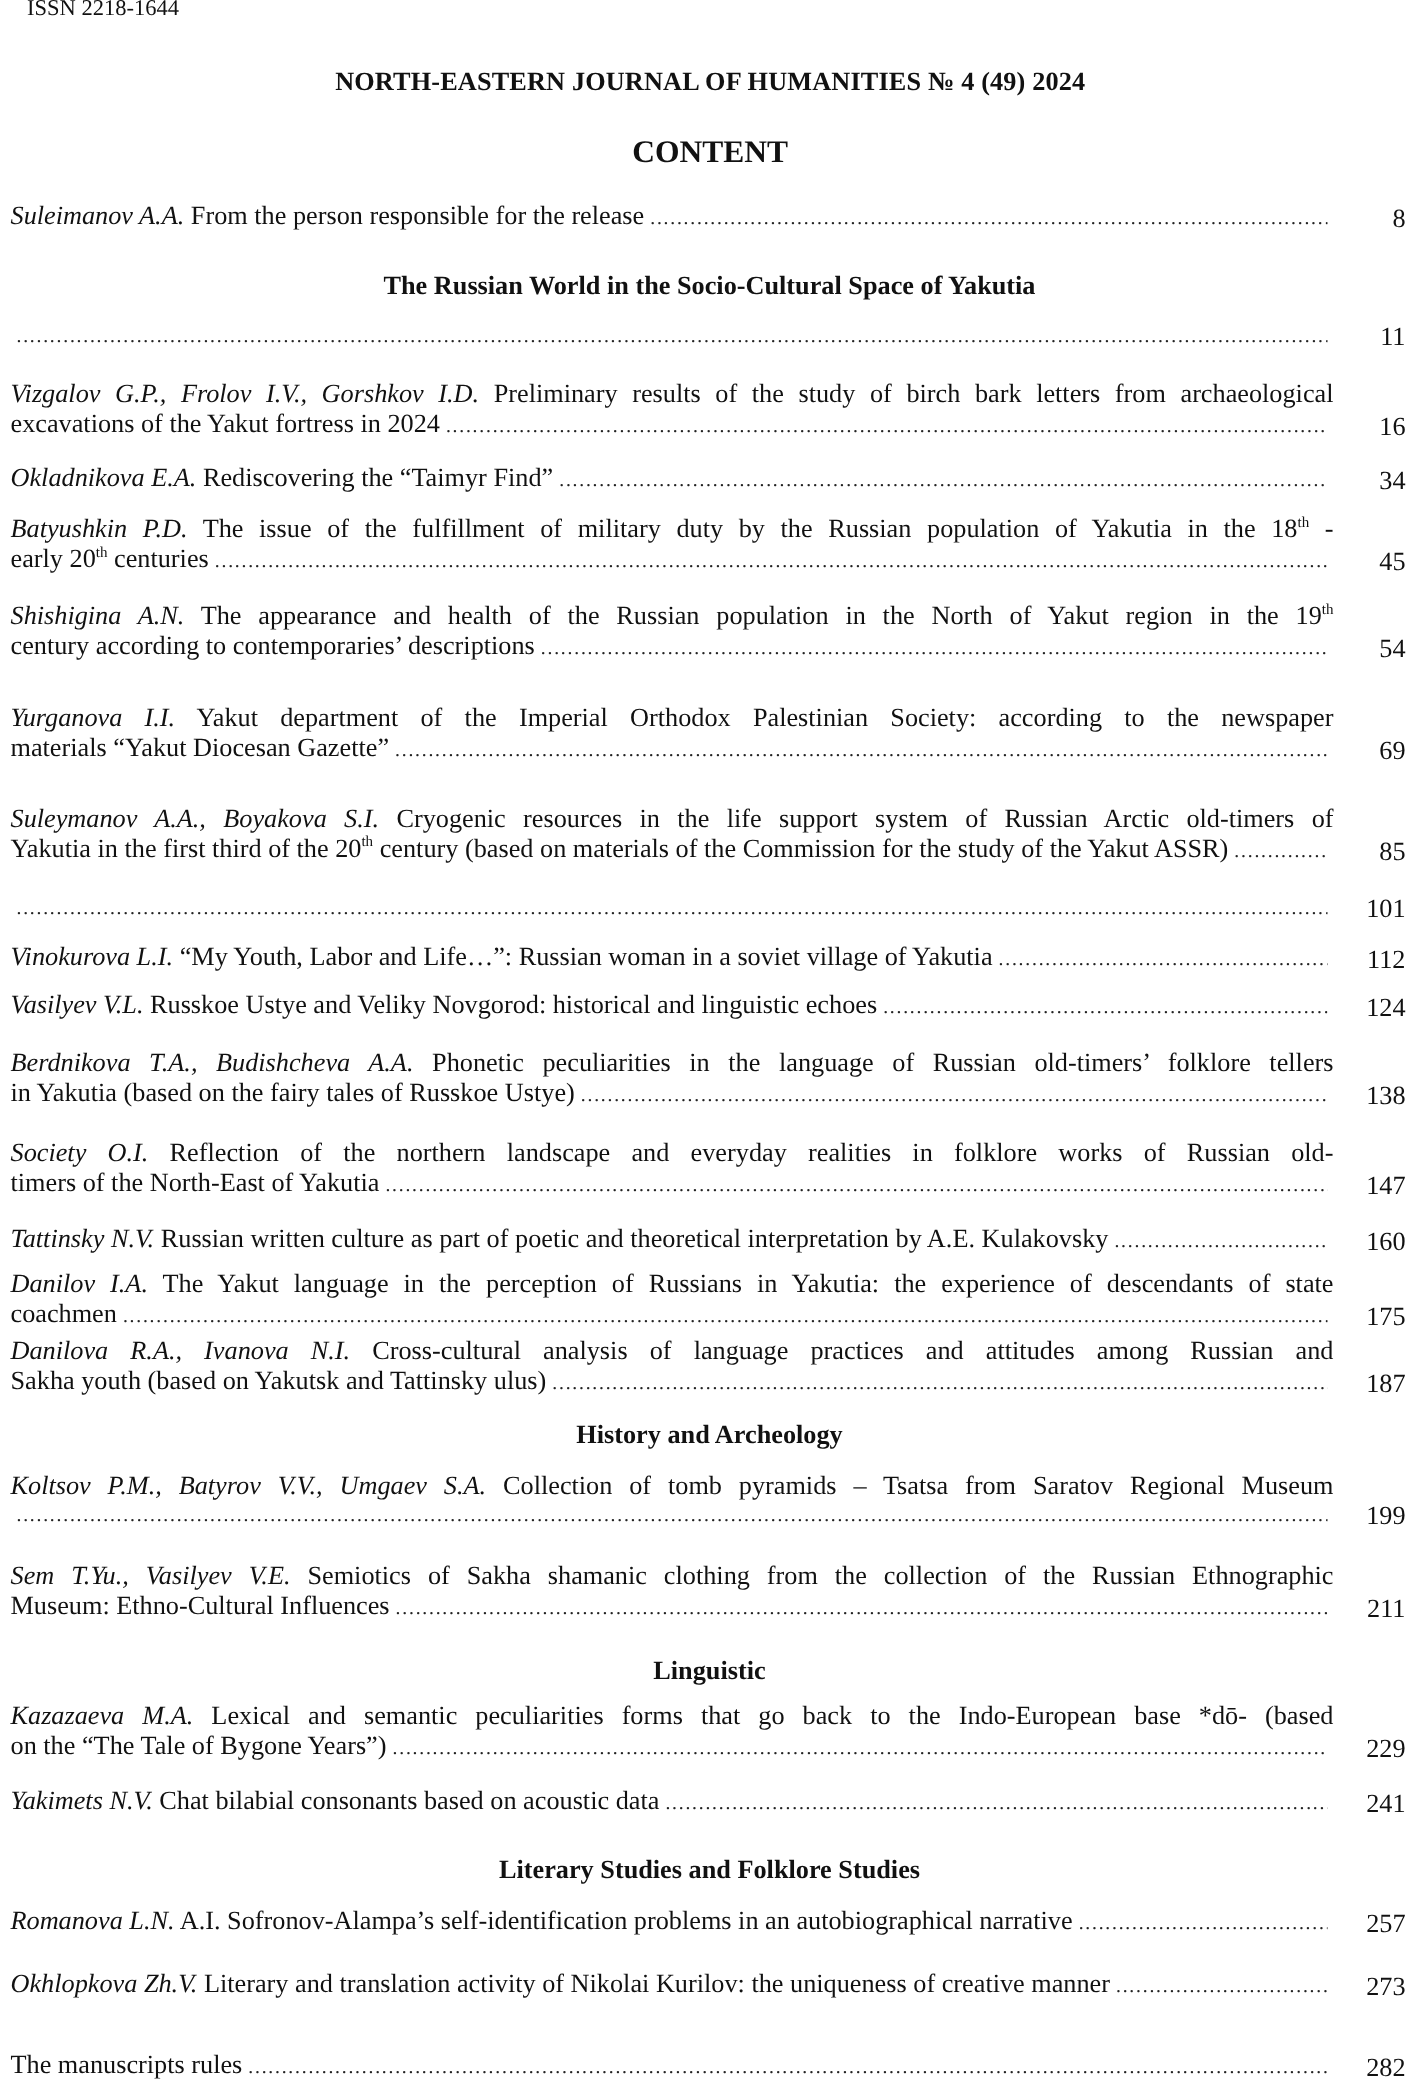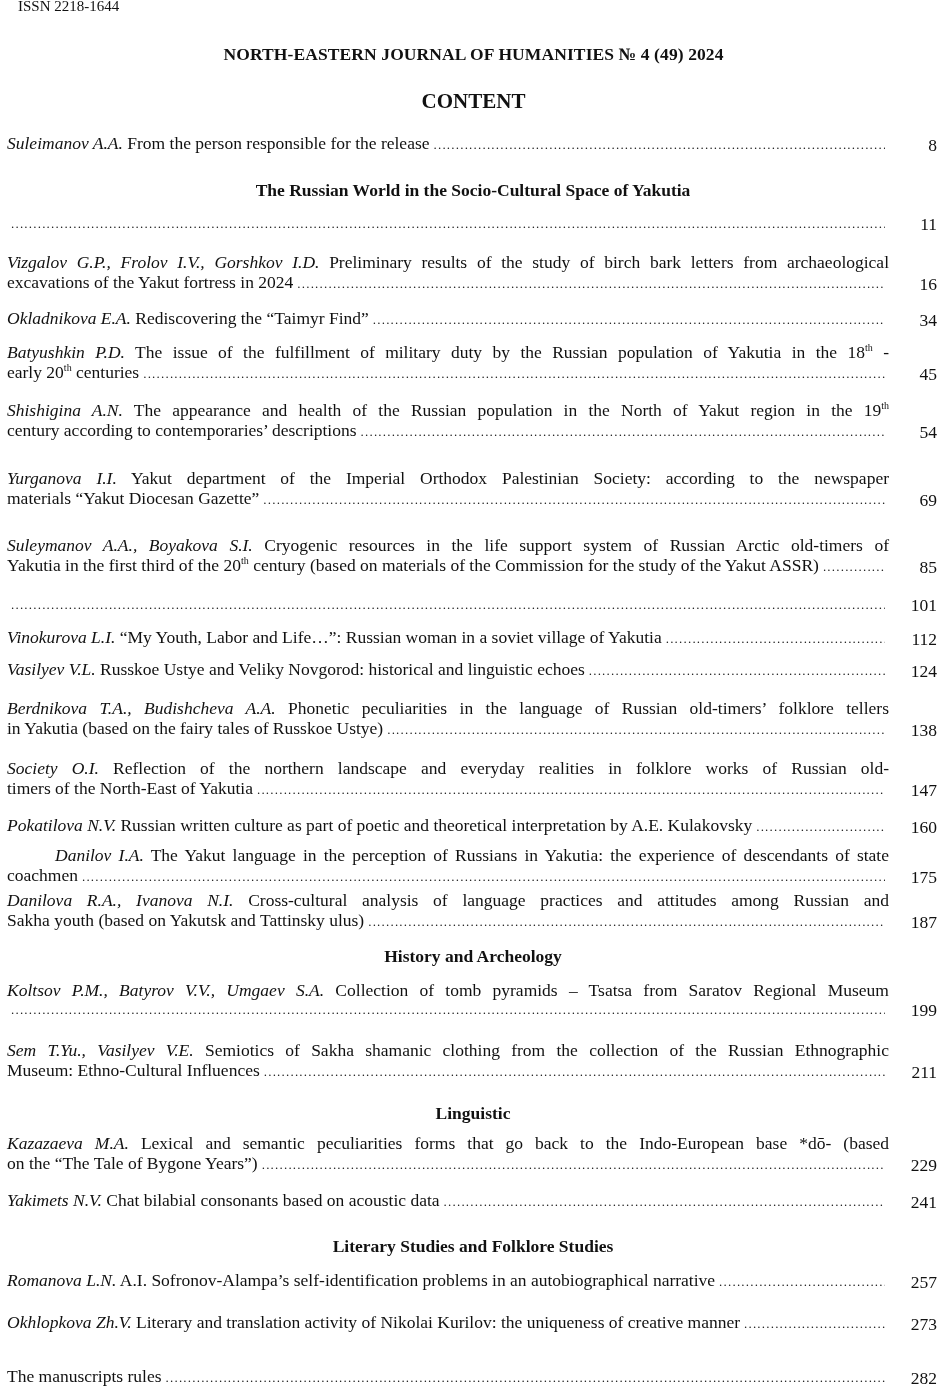--- a/index.html
+++ b/index.html
@@ -169,7 +169,7 @@
     <div class="entry" style="top: 815px;">
       <div class="text-wrap">
         <div class="lastline">
-          <span style="white-space: nowrap;"><span class="author">Pokatilova N.V.</span> Russian written culture as part of poetic and theoretical interpretation by A.E. Kulakovsky</span>
+          <span style="white-space: nowrap;"><span class="author">Tattinsky N.V.</span> Russian written culture as part of poetic and theoretical interpretation by A.E. Kulakovsky</span>
           <span class="leader">................................................................................................................................................................................................................................................................................................................................................................................................................</span>
         </div>
       </div>

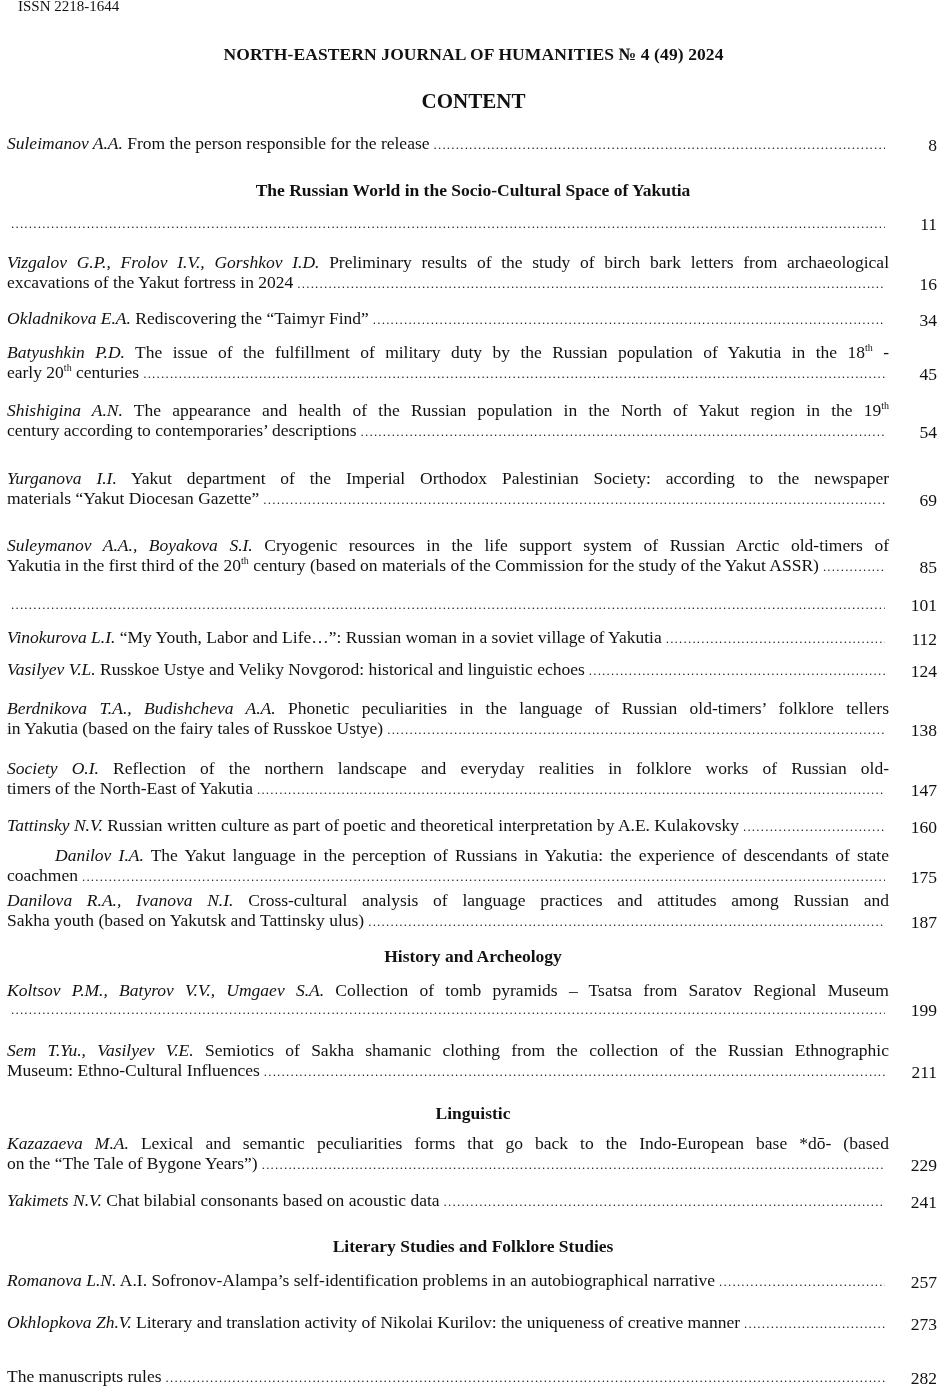--- a/index.html
+++ b/index.html
@@ -177,7 +177,7 @@
     </div>
     <div class="entry" style="top: 845px;">
       <div class="text-wrap">
-        <div style="text-align-last: justify; margin-left: 48px;"><span class="author">Danilov I.A.</span> The Yakut language in the perception of Russians in Yakutia: the experience of descendants of state</div>
+        <div style="text-align-last: justify;"><span class="author">Danilov I.A.</span> The Yakut language in the perception of Russians in Yakutia: the experience of descendants of state</div>
         <div class="lastline">
           <span style="white-space: nowrap;">coachmen</span>
           <span class="leader">................................................................................................................................................................................................................................................................................................................................................................................................................</span>

